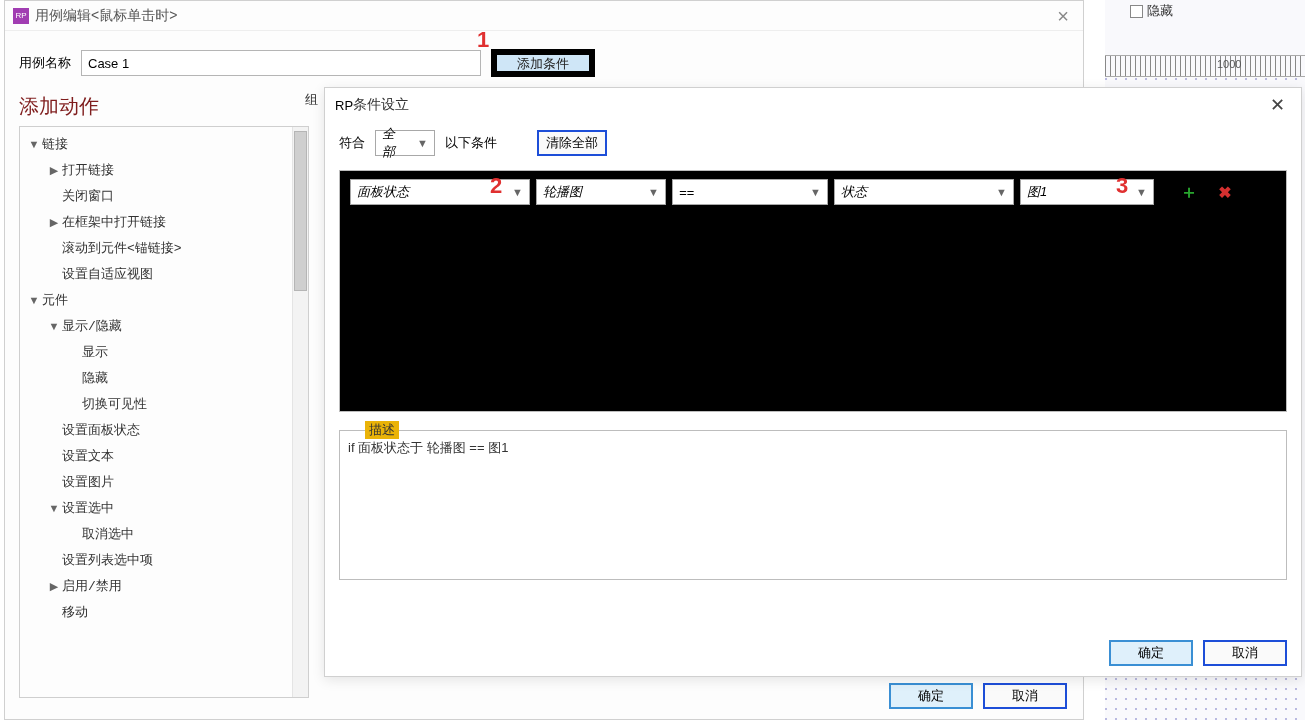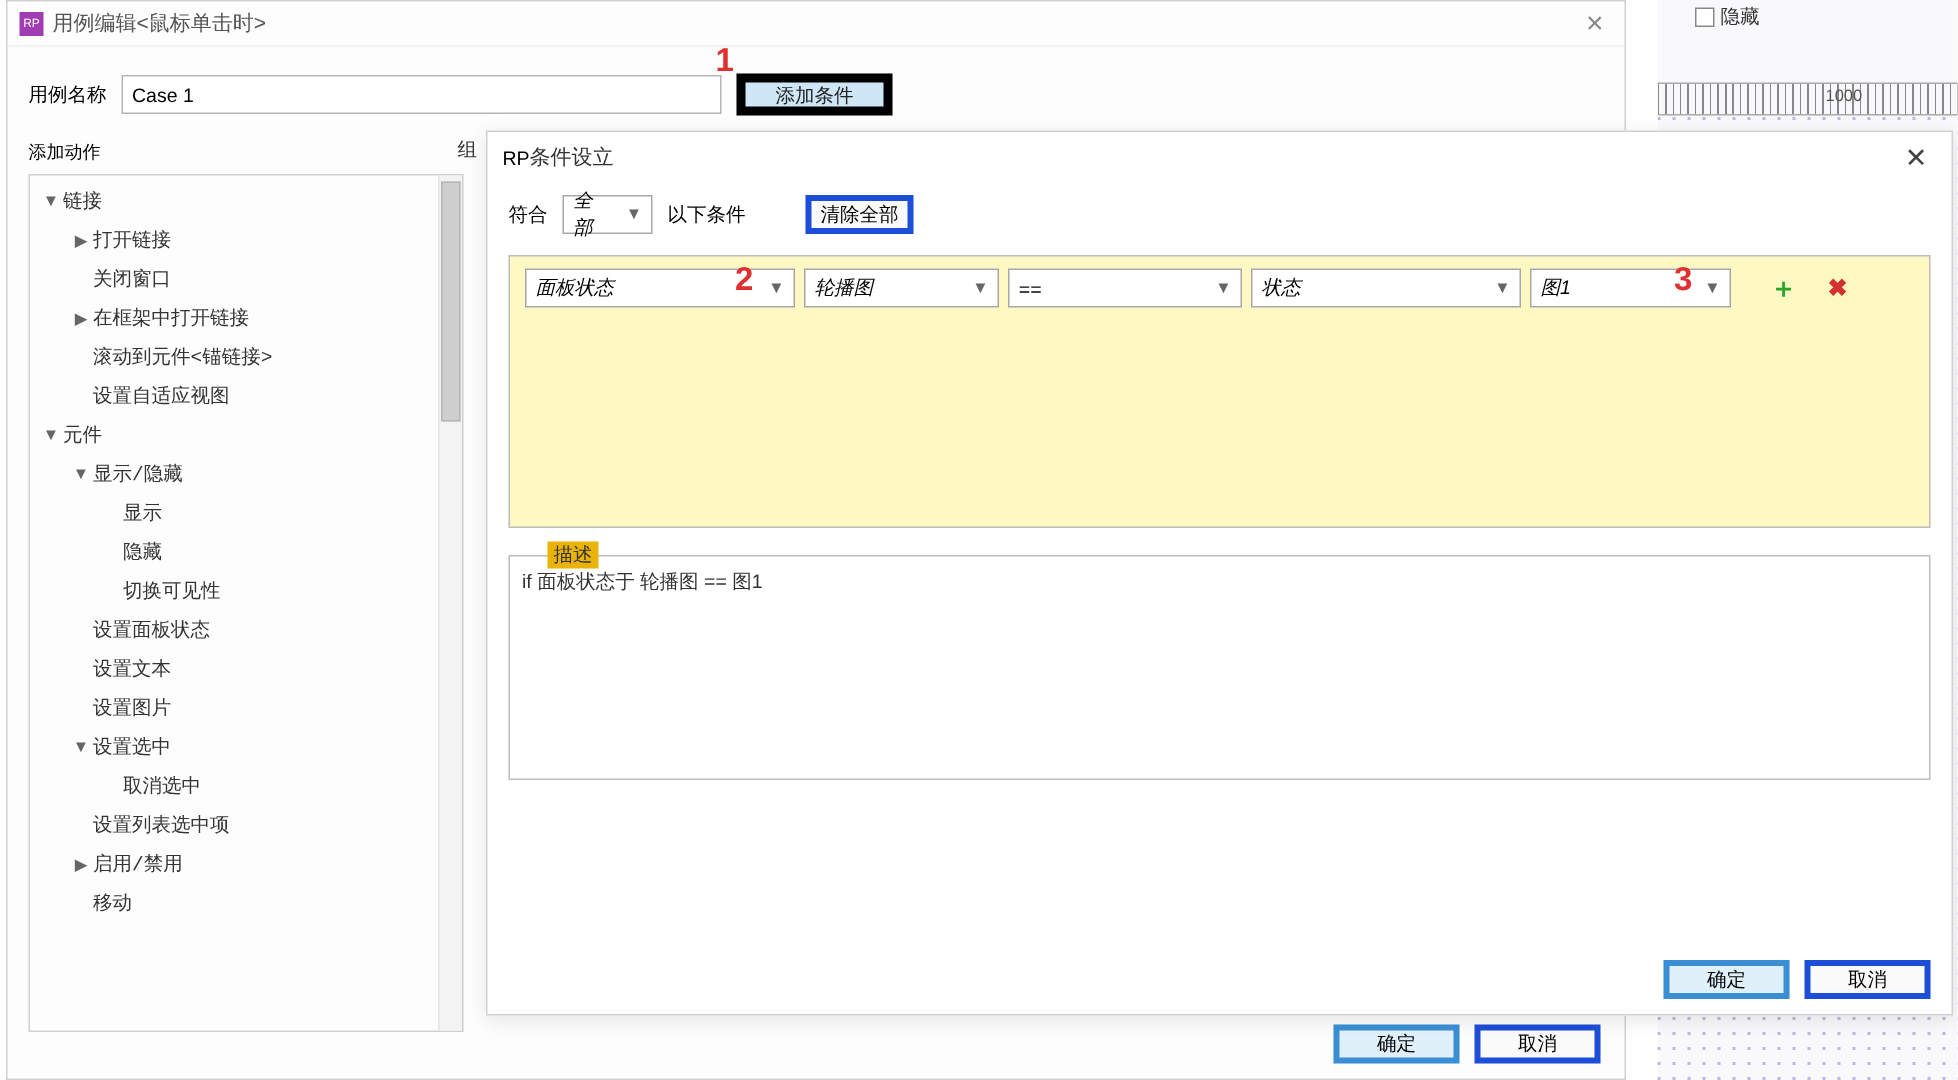--- a/index.html
+++ b/index.html
@@ -61,7 +61,7 @@
   }
   .ann { position: absolute; color: #e03030; font-size: 22px; font-weight: bold; pointer-events:none; }
 
-  .dlg1 .secondhdr { padding: 6px 14px; color: #000000; font-size: 12px; }
+  .dlg1 .secondhdr { padding: 6px 14px; color: #7f1d1d; font-size: 20px; }
 
   .dlg1 .body {
     display: flex; height: 572px;

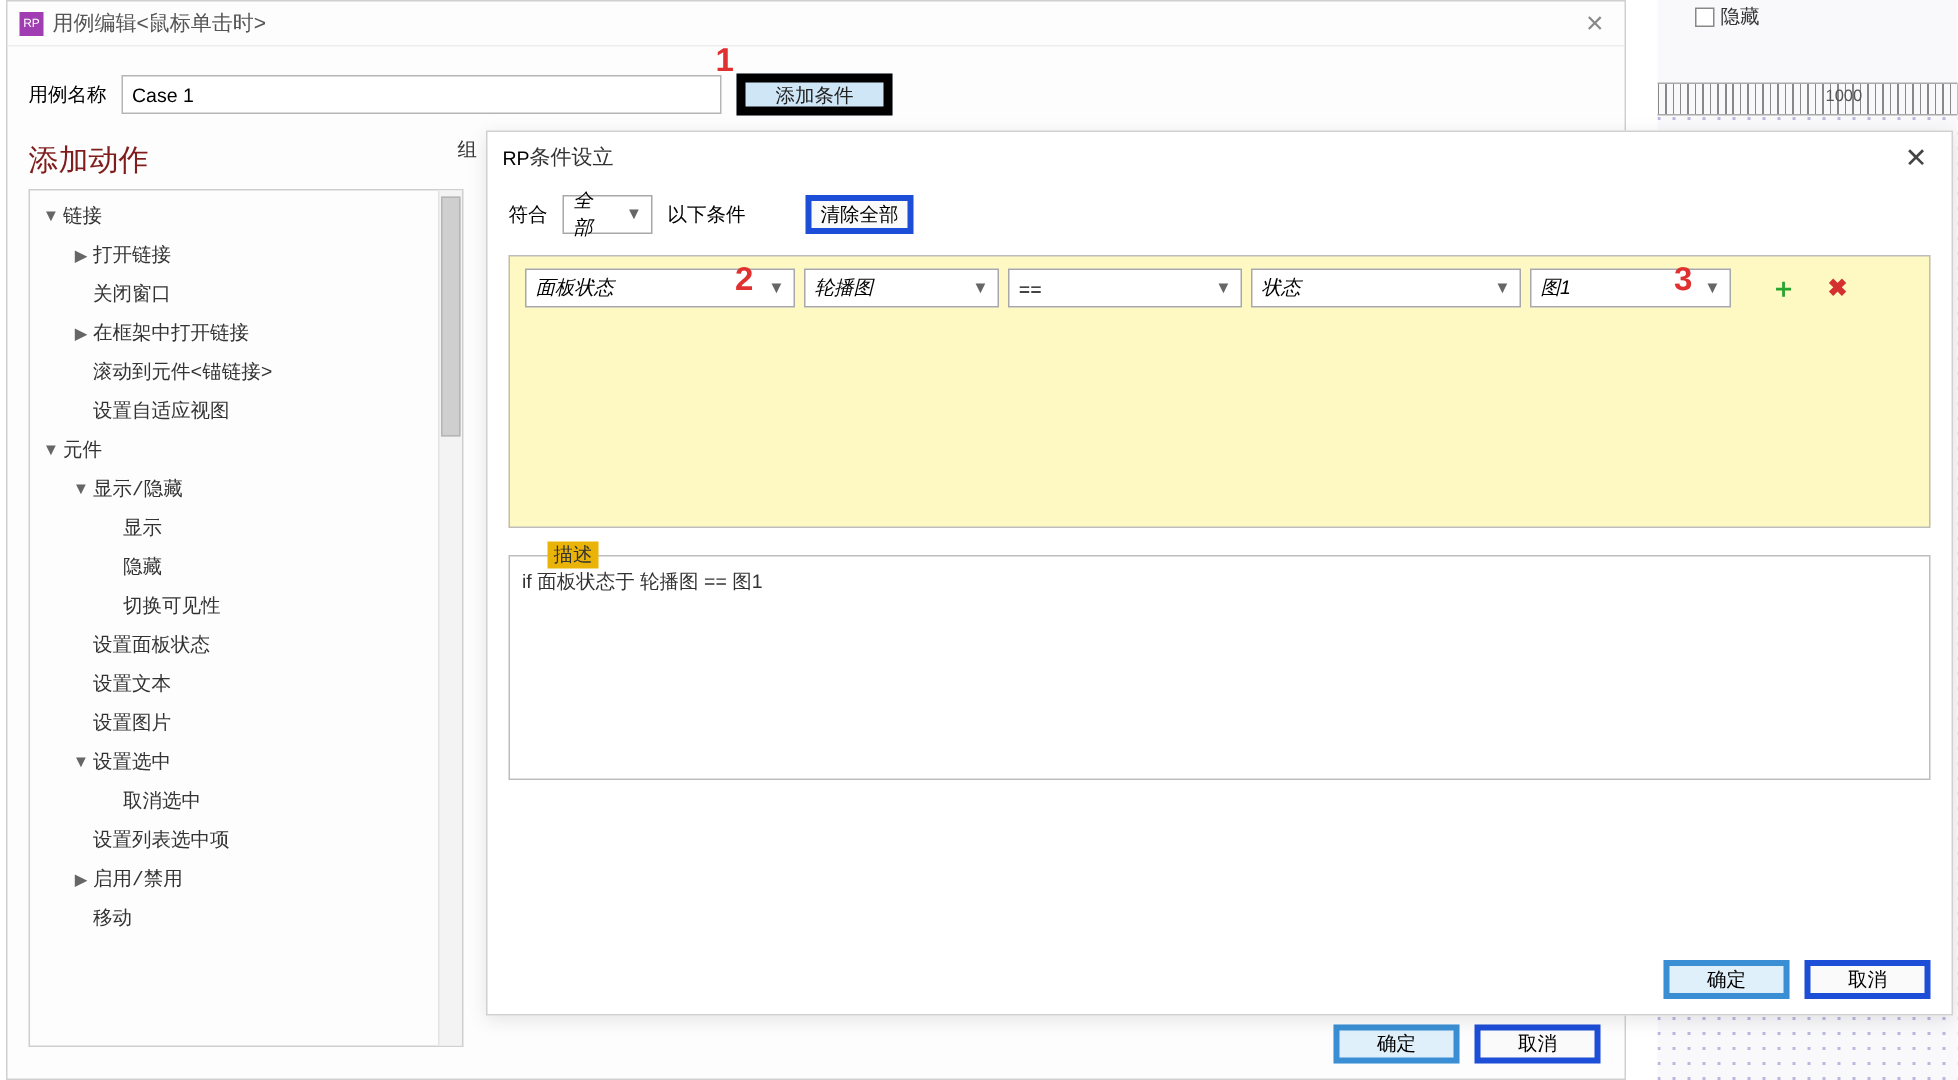--- a/index.html
+++ b/index.html
@@ -92,7 +92,7 @@
   .dlg1 .footer {
     position: absolute; right: 16px; bottom: 10px; display: flex; gap: 10px;
   }
-  .btn { height: 26px; min-width: 84px; border: 4px solid #1d4ed8; background: #fafafa;
+  .btn { height: 26px; min-width: 84px; border: 2px solid #1d4ed8; background: #fafafa;
     cursor: pointer; display:inline-flex; align-items:center; justify-content:center;}
   .btn.primary { background: #dff0fb; border-color:#3a8fd4; }
 

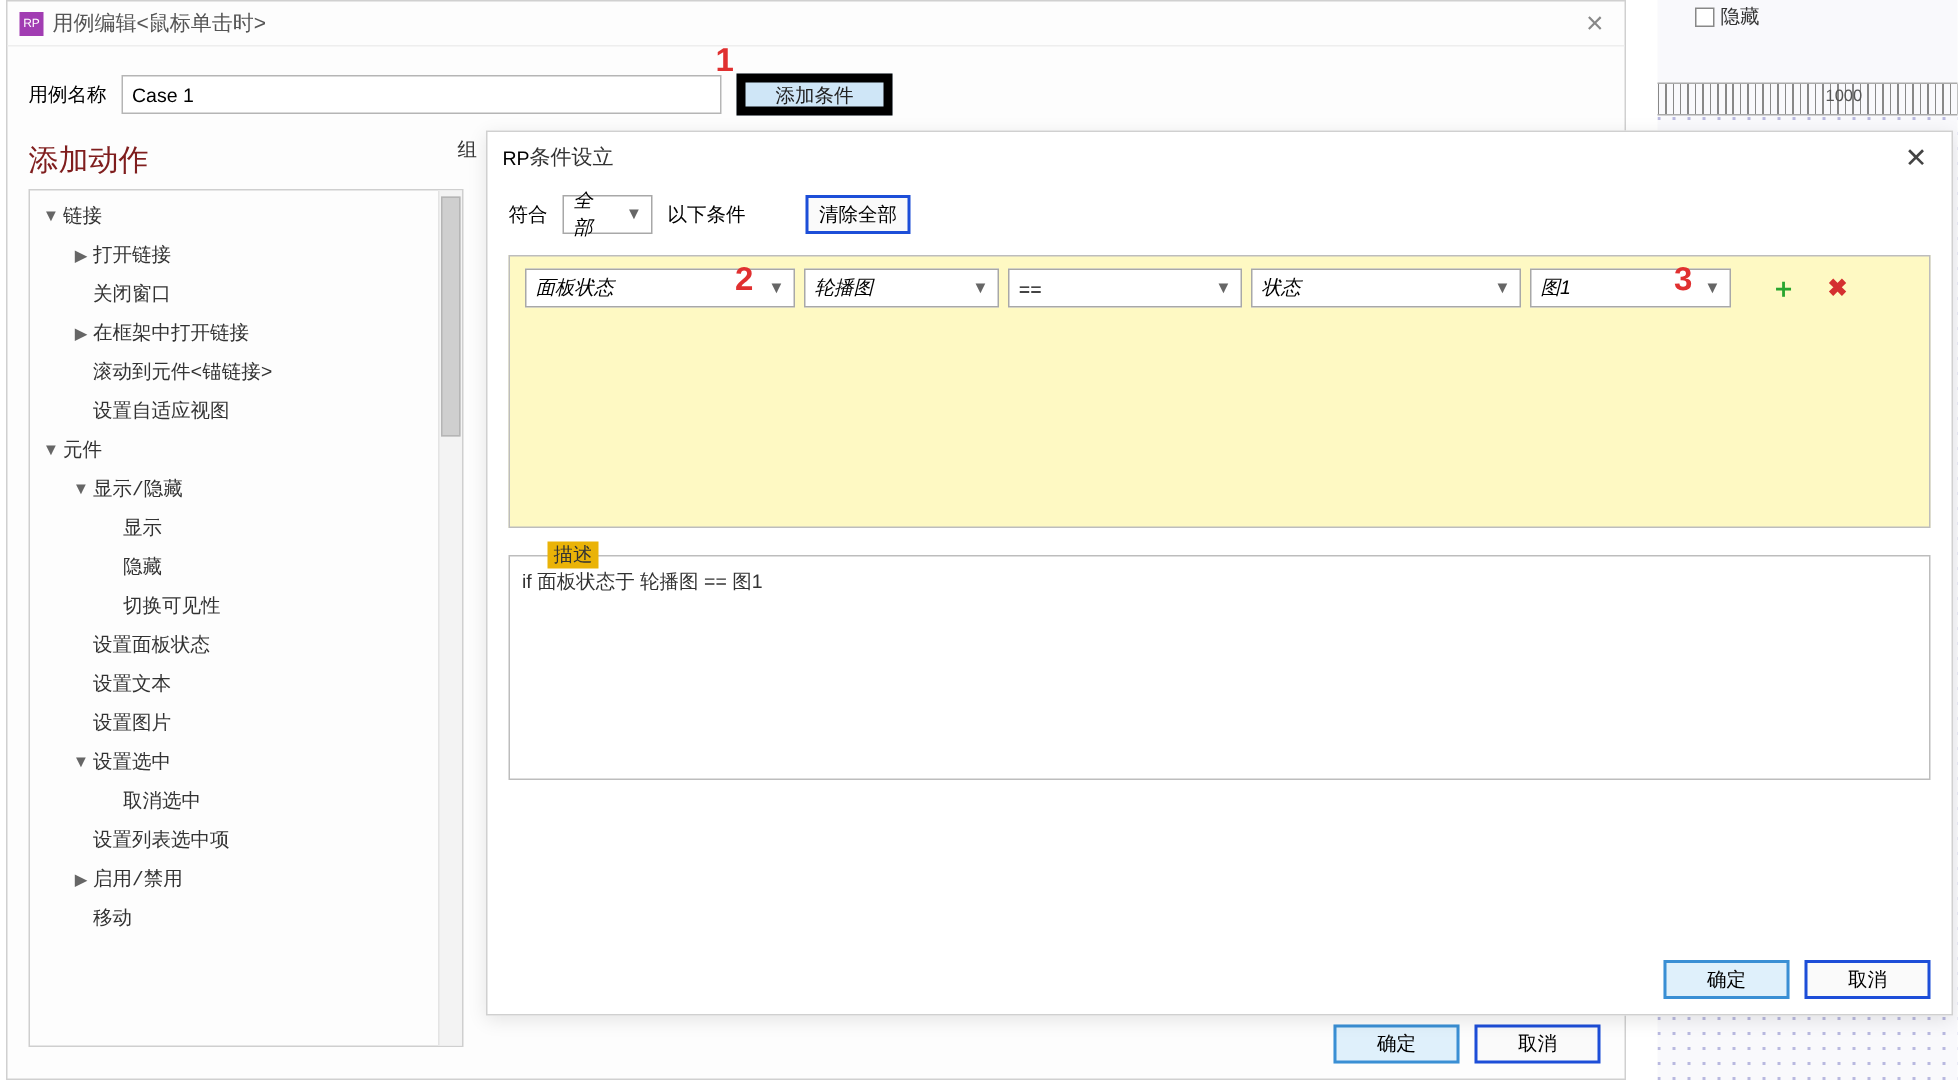--- a/index.html
+++ b/index.html
@@ -115,7 +115,7 @@
   }
   .sel .dd { color:#666; font-size:11px; }
   .dlg2 .condbox {
-    margin: 0 14px; border:1px solid #bdbdbd; height: 182px; background:#fef9c3; overflow:hidden;
+    margin: 0 14px; border:1px solid #bdbdbd; height: 242px; background:#000000; overflow:hidden;
   }
   .condrow {
     display:flex; align-items:center; gap:6px; padding: 8px 10px;

